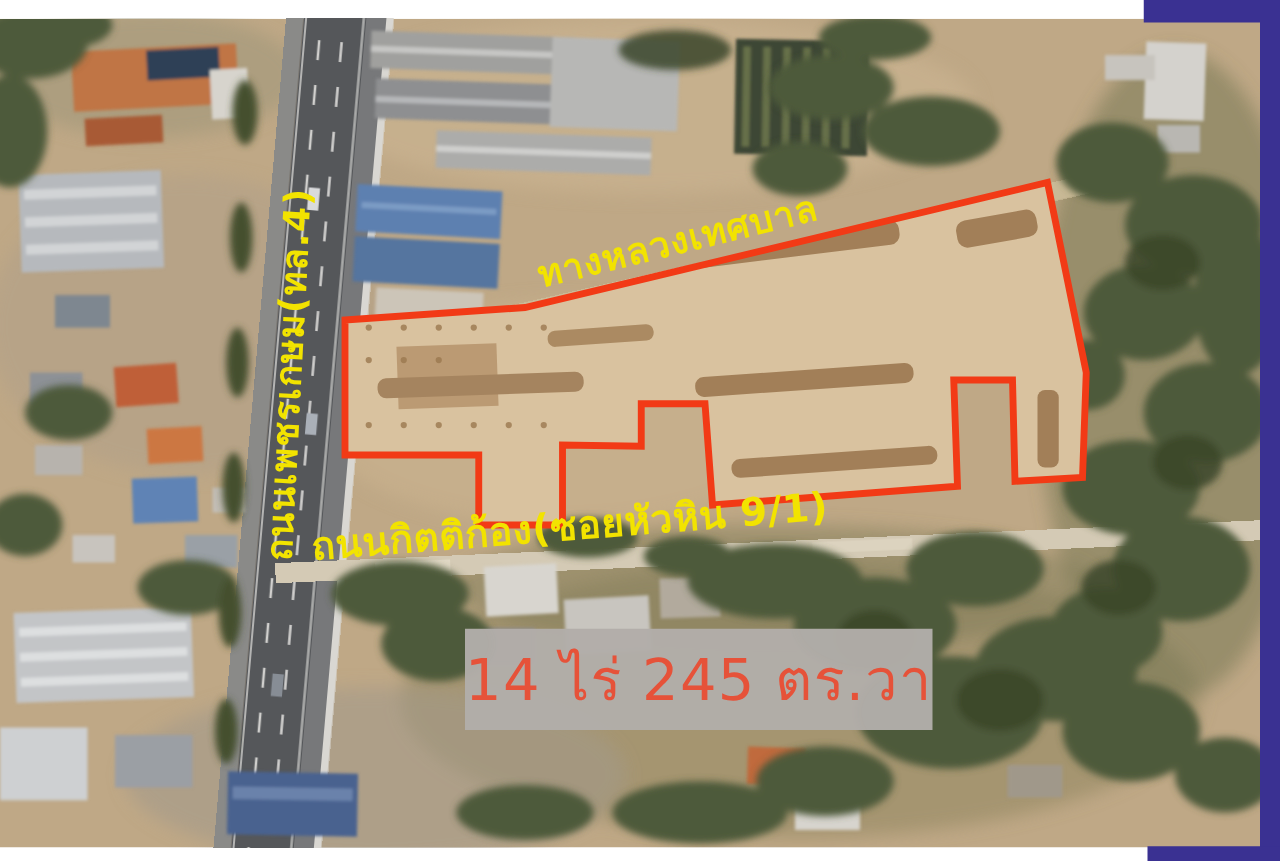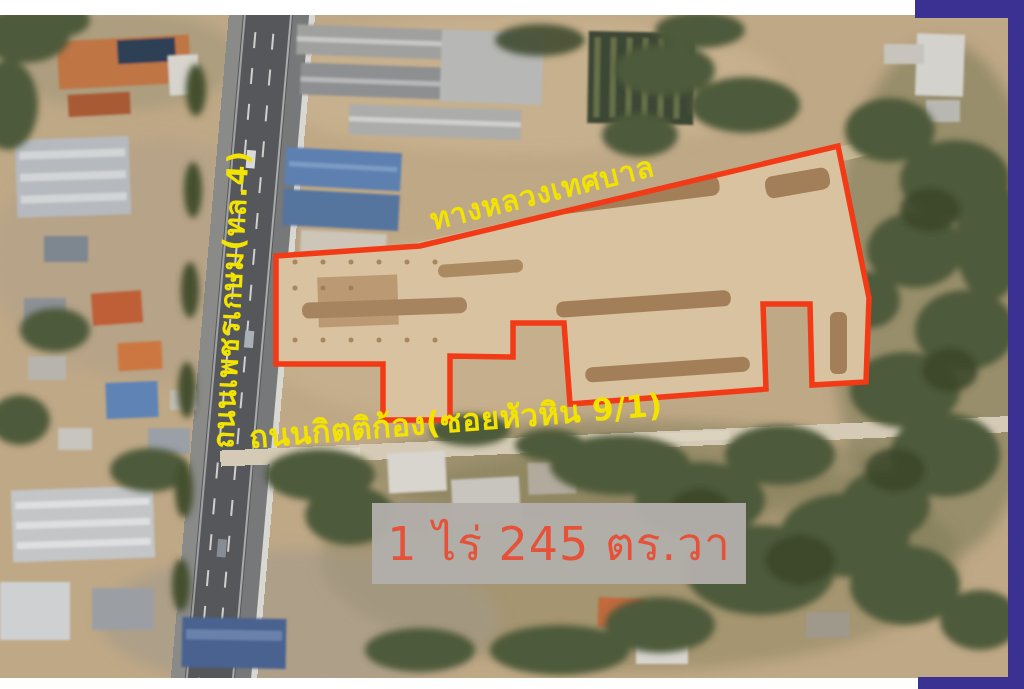--- a/index.html
+++ b/index.html
@@ -245,7 +245,7 @@
   </svg>
 
   <div class="area-box">
-    <span>1 ไร่ 245 ตร.วา</span>
+    <span>14 ไร่ 245 ตร.วา</span>
   </div>
 
   <div class="frame top-right"></div>

